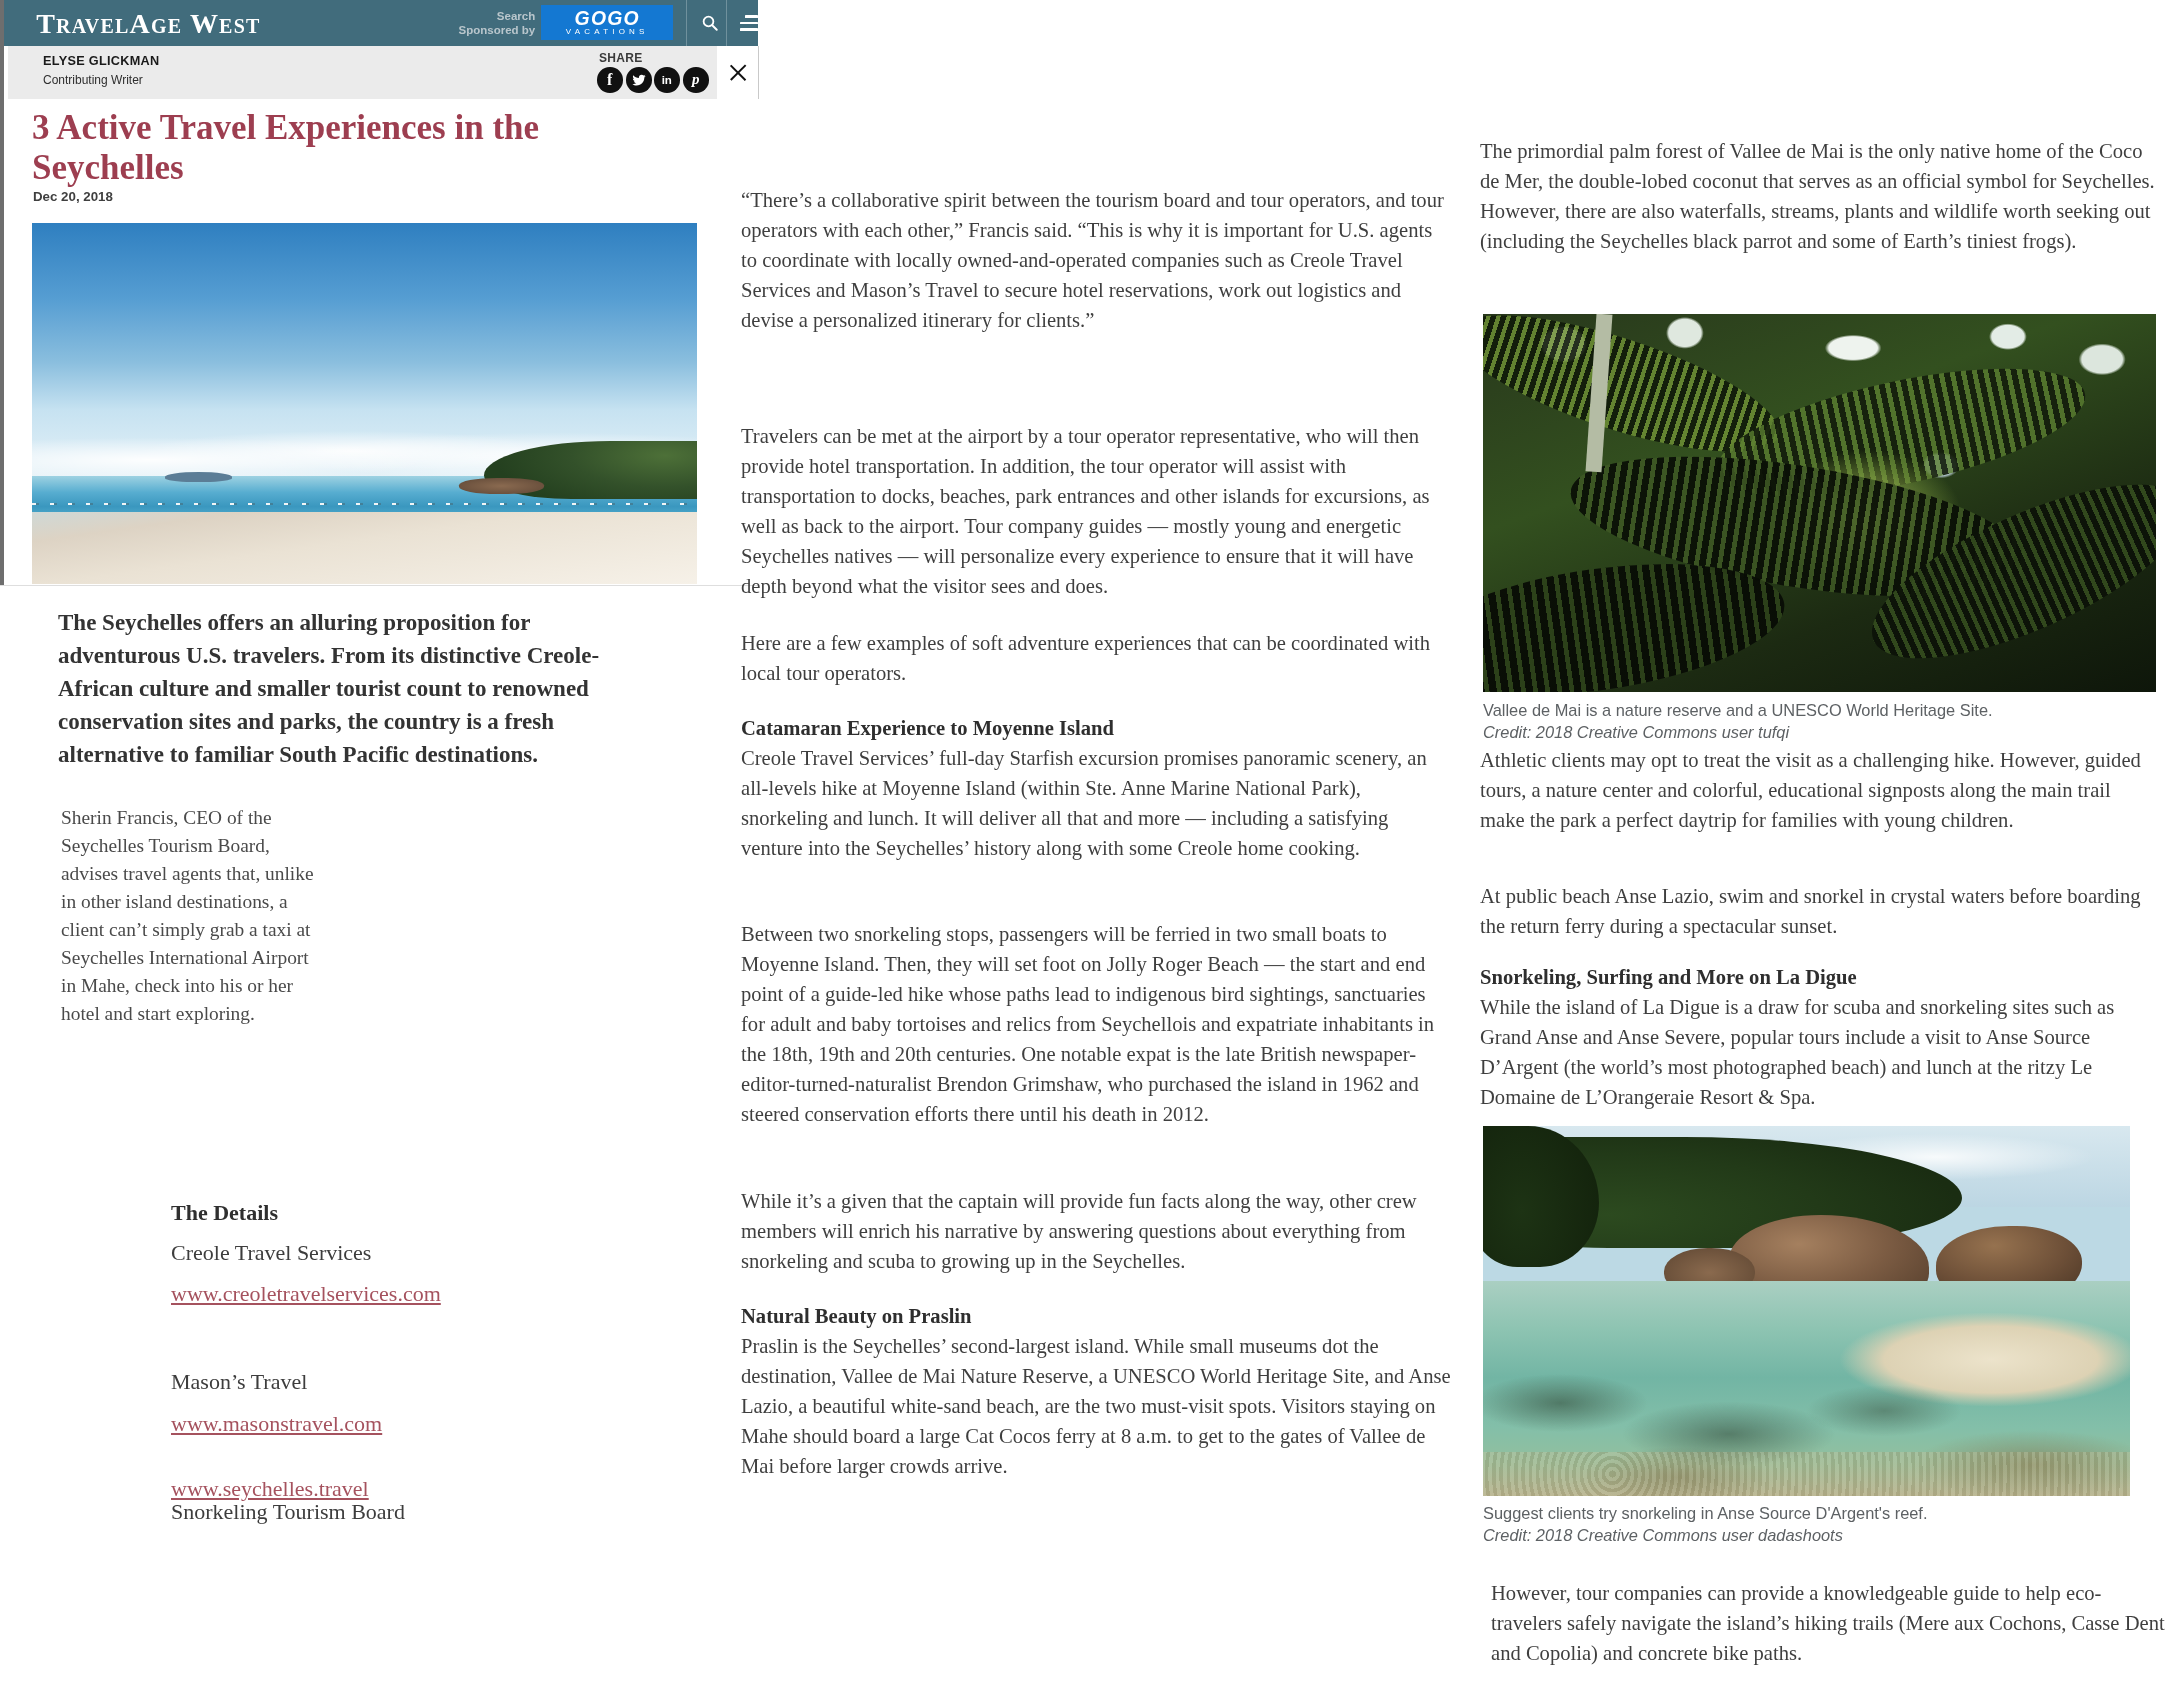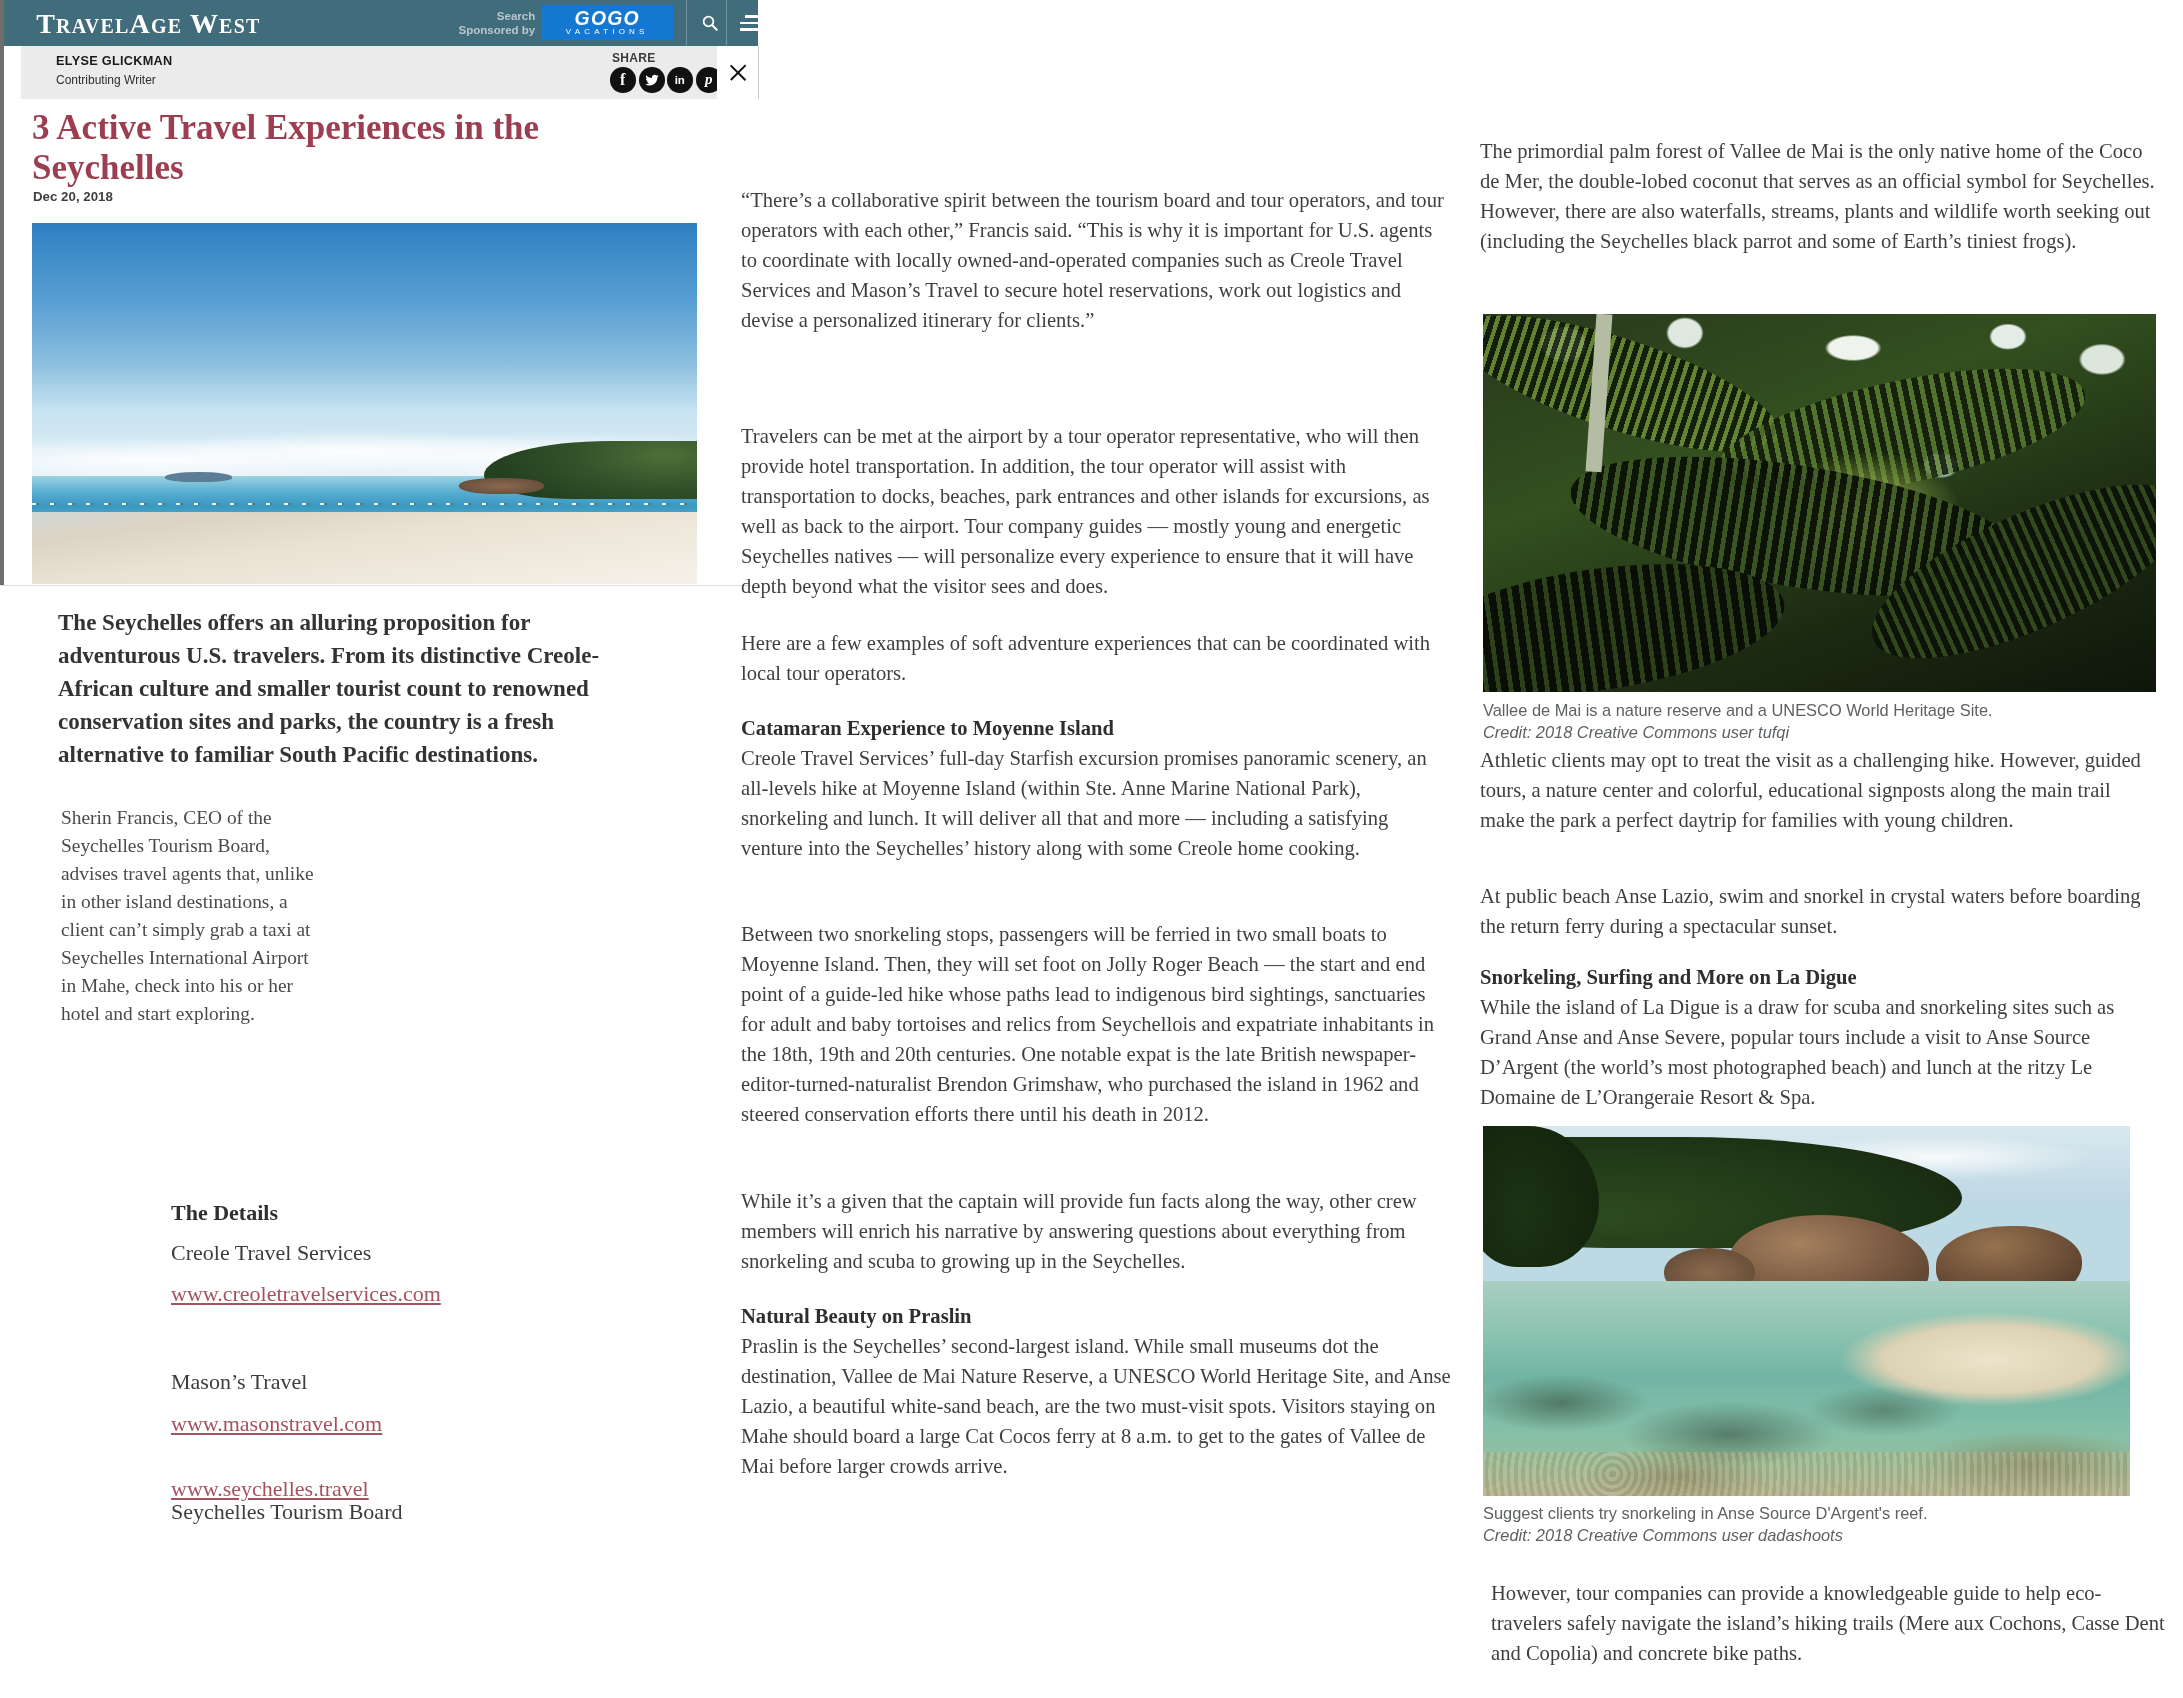--- a/index.html
+++ b/index.html
@@ -28,7 +28,7 @@
   .menu-btn .b1{width:13.3px;}.menu-btn .b2{width:18px;}.menu-btn .b3{width:18px;}
 
   
-  .byline-bar{left:21px;top:46px;width:713px;height:53px;background:#ebebeb;}
+  .byline-bar{left:8px;top:46px;width:713px;height:53px;background:#ebebeb;}
   .author{position:absolute;left:35px;top:8px;font-family:"Liberation Sans",sans-serif;
           font-weight:700;font-size:12.7px;color:#1a1a1a;letter-spacing:0.3px;}
   .role{position:absolute;left:35px;top:27px;font-family:"Liberation Sans",sans-serif;

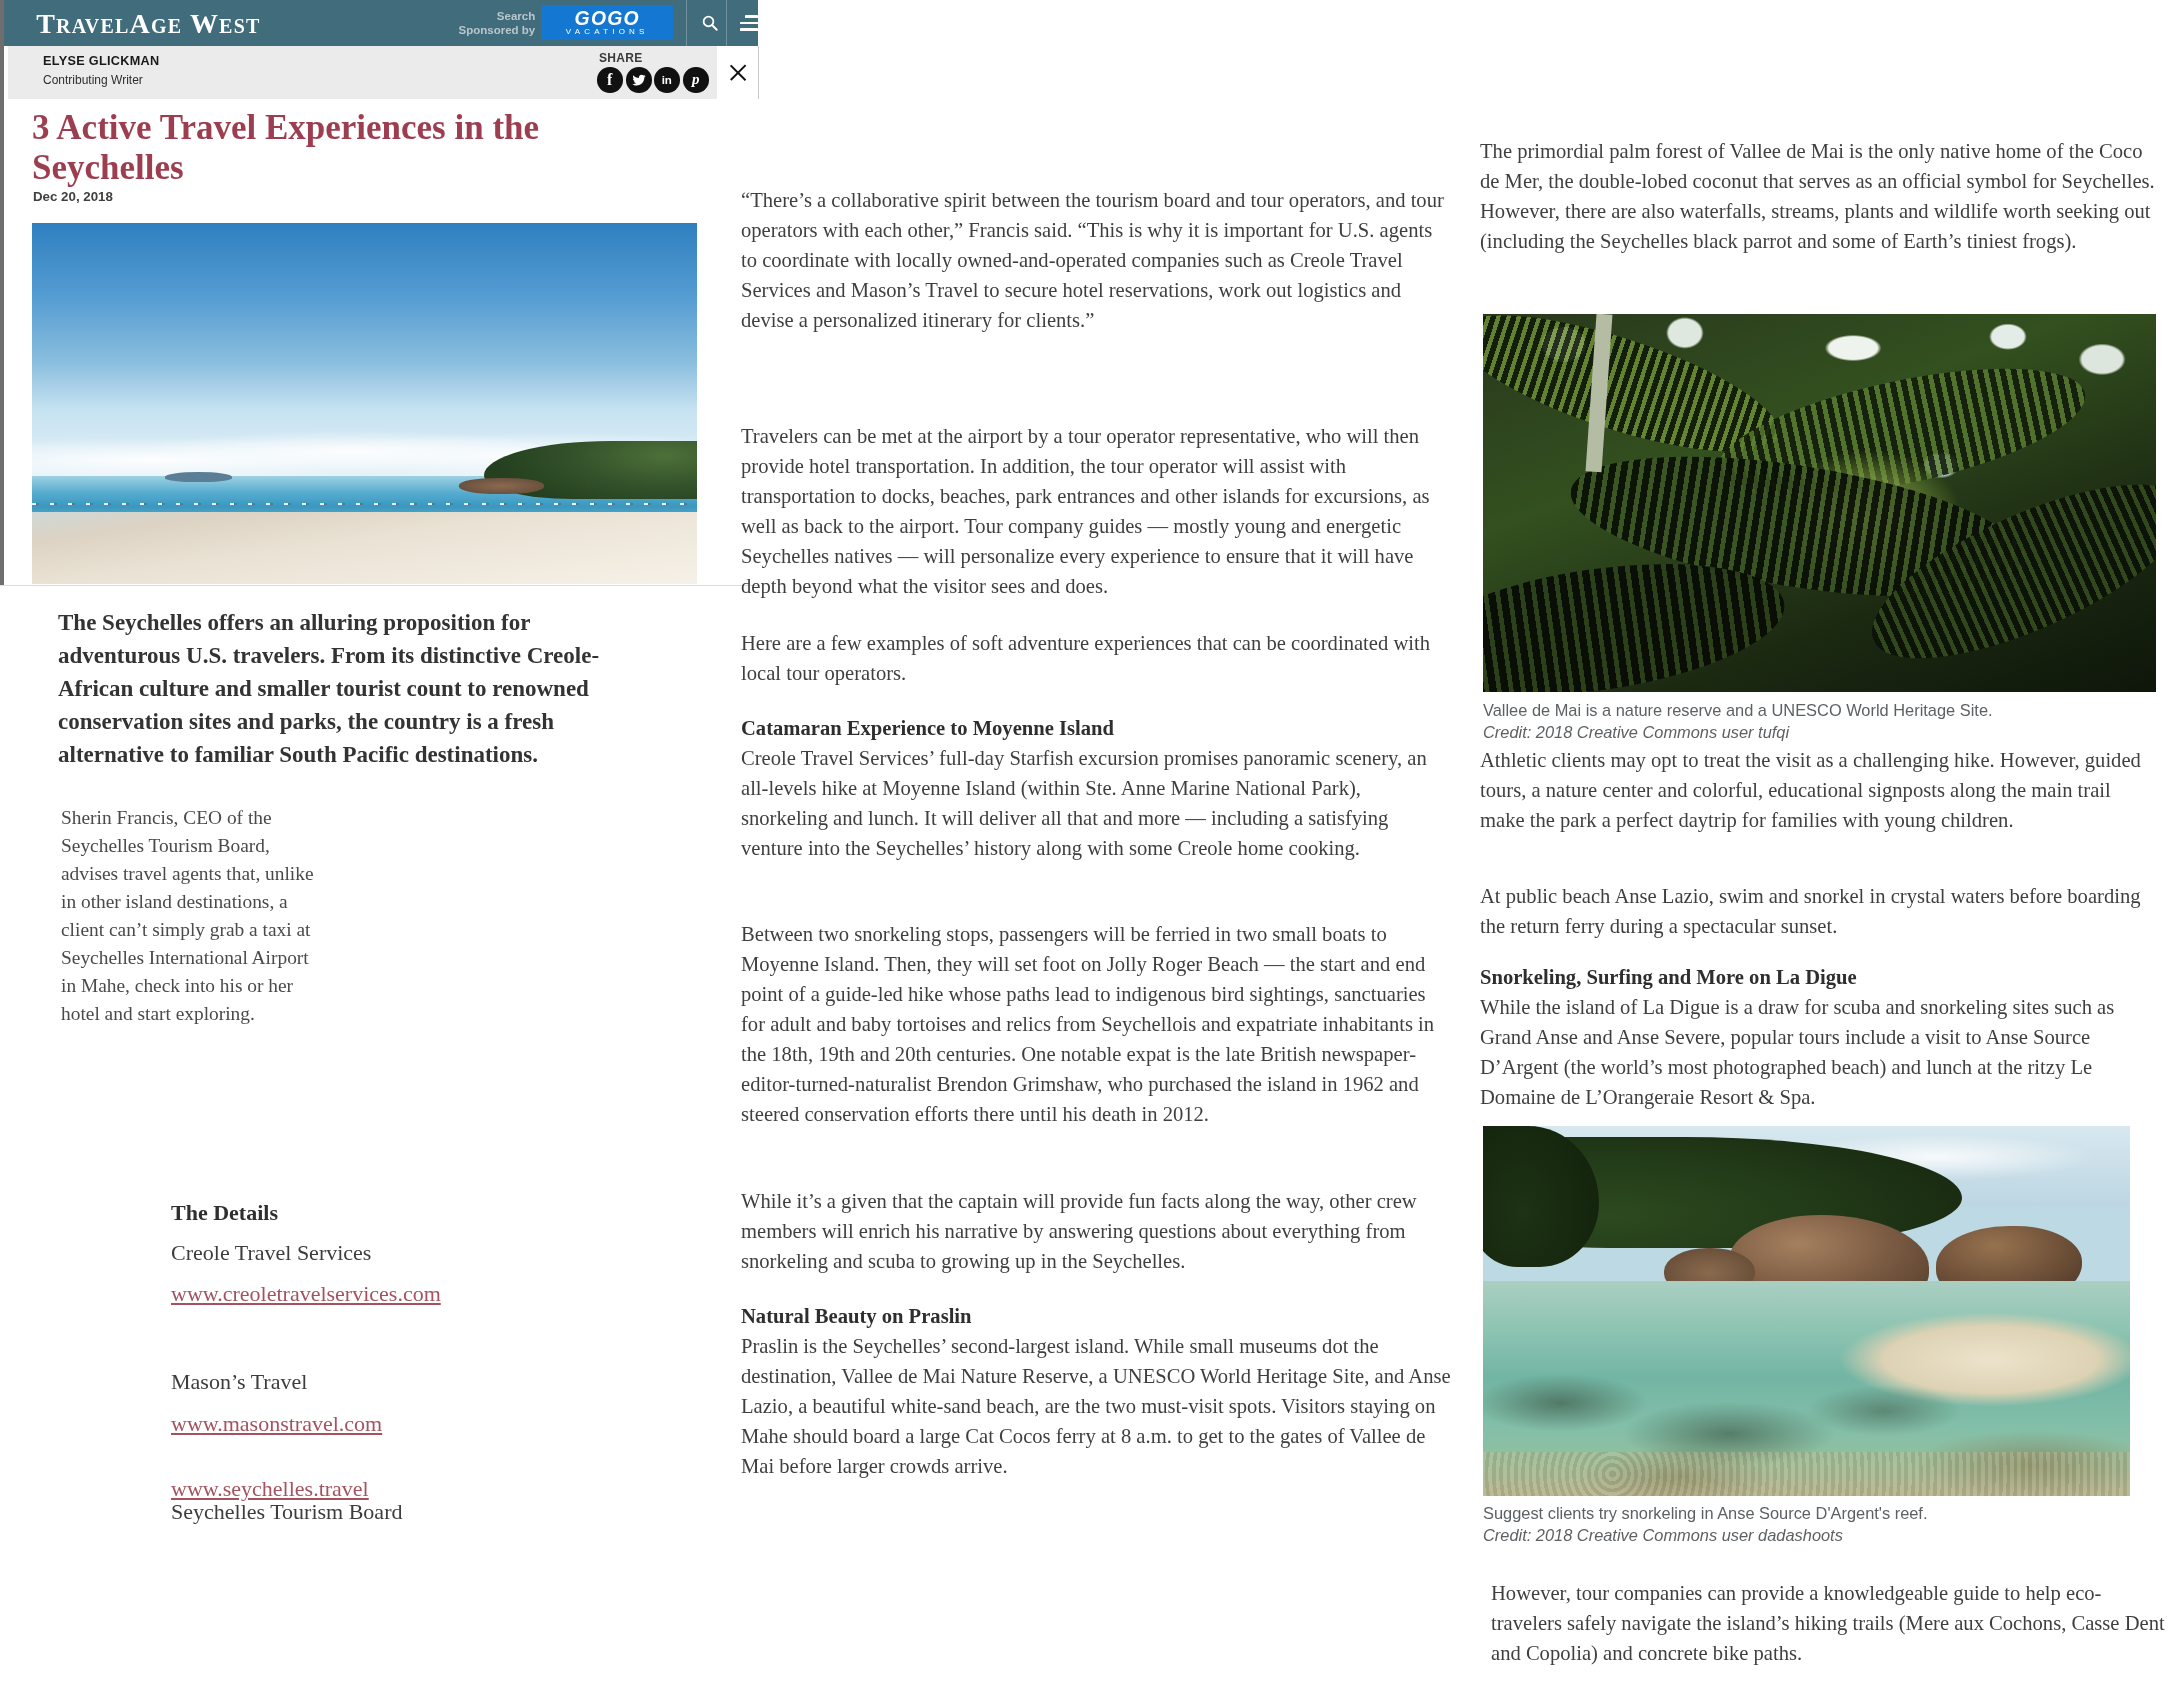--- a/index.html
+++ b/index.html
@@ -242,7 +242,7 @@
   <div class="d-url" style="top:1281px;">www.creoletravelservices.com</div>
   <div class="d-name" style="top:1369px;">Mason’s Travel</div>
   <div class="d-url" style="top:1411px;">www.masonstravel.com</div>
-  <div class="d-name" style="top:1499px;">Seychelles Tourism Board</div>
+  <div class="d-name" style="top:1499px;">Snorkeling Tourism Board</div>
   <div class="d-url" style="top:1476px;">www.seychelles.travel</div>
 
   <p class="abs colp mid" style="top:185px;">“There’s a collaborative spirit between the tourism board and tour operators, and tour operators with each other,” Francis said. “This is why it is important for U.S. agents to coordinate with locally owned-and-operated companies such as Creole Travel Services and Mason’s Travel to secure hotel reservations, work out logistics and devise a personalized itinerary for clients.”</p>

